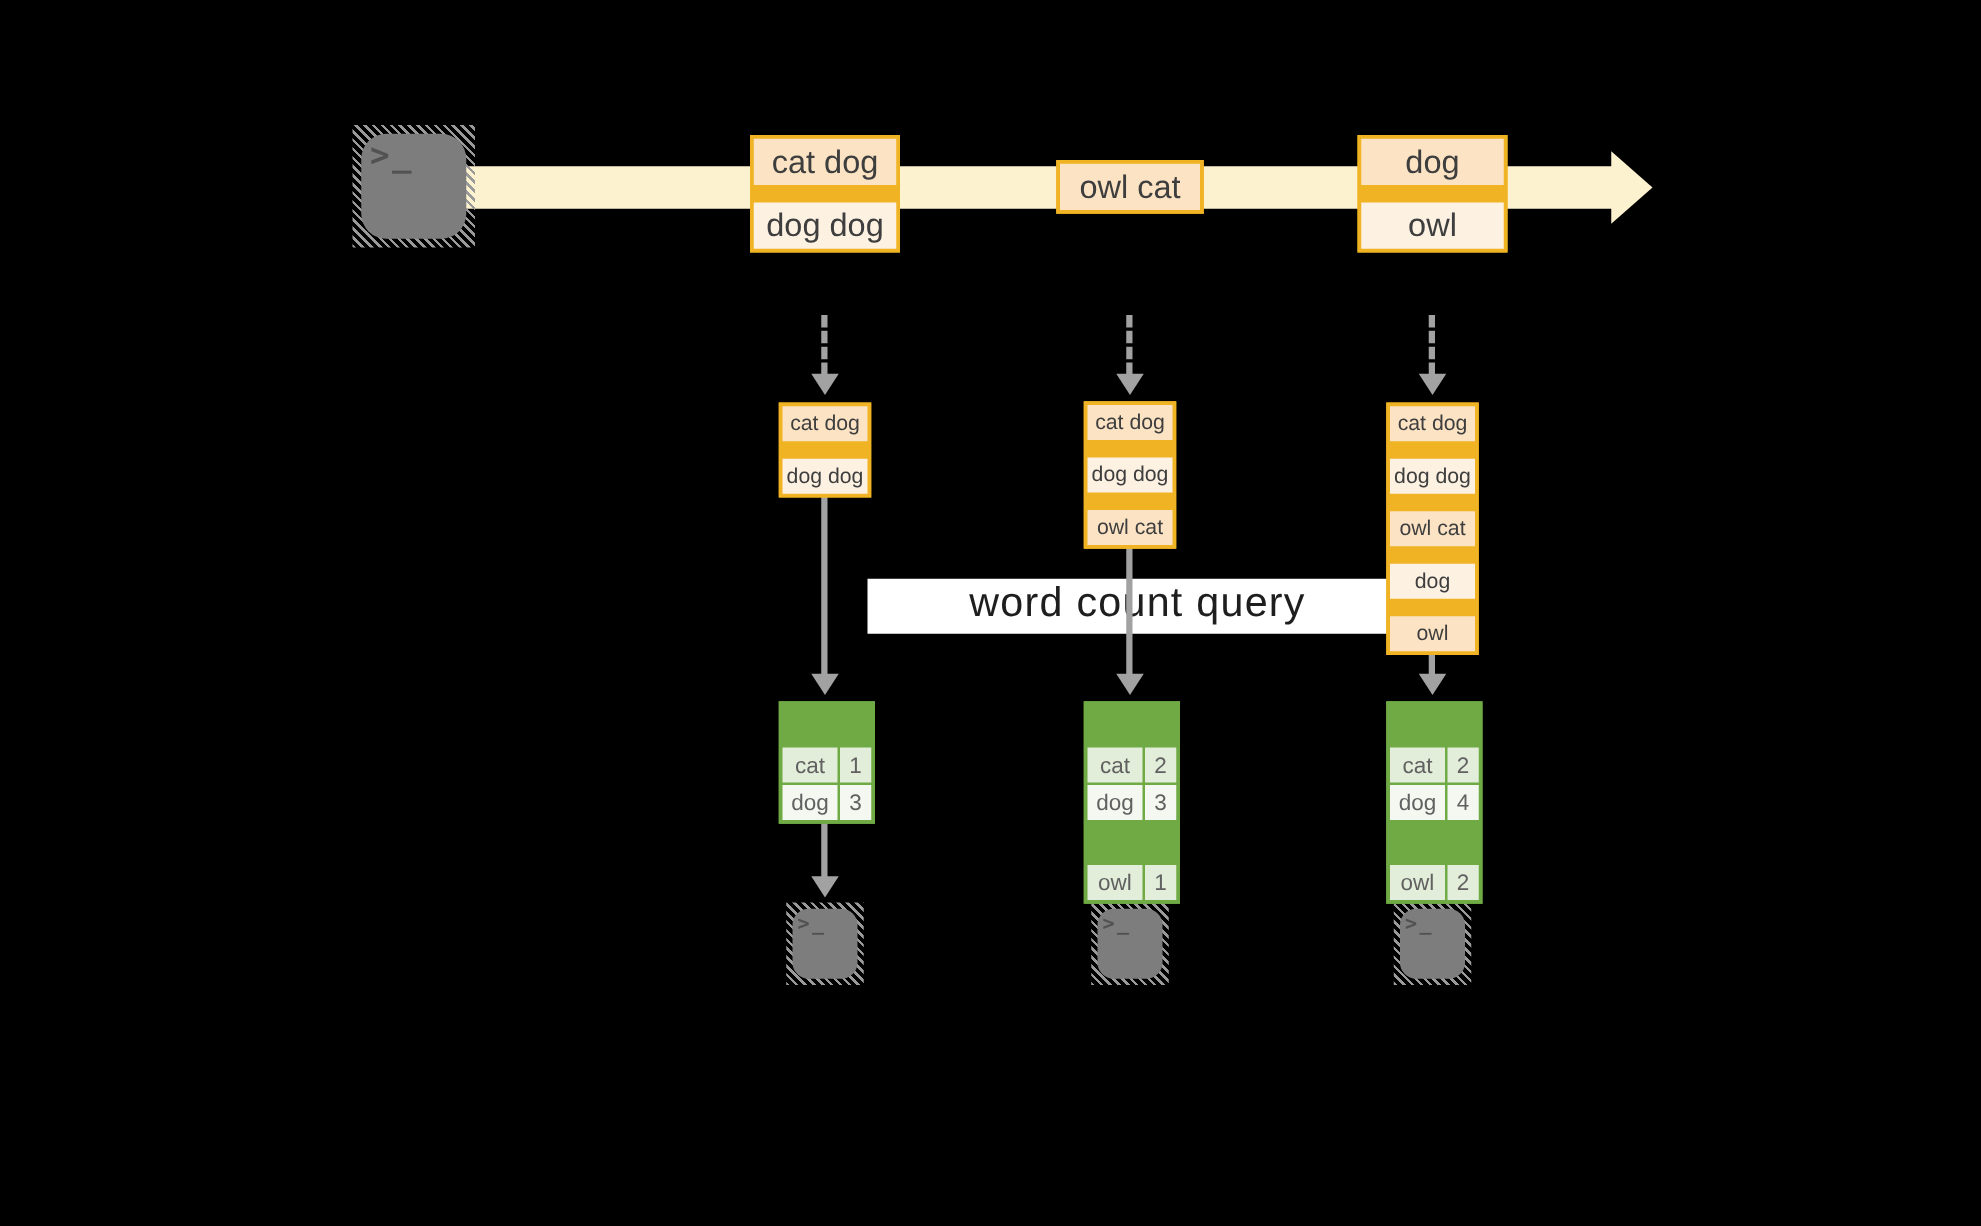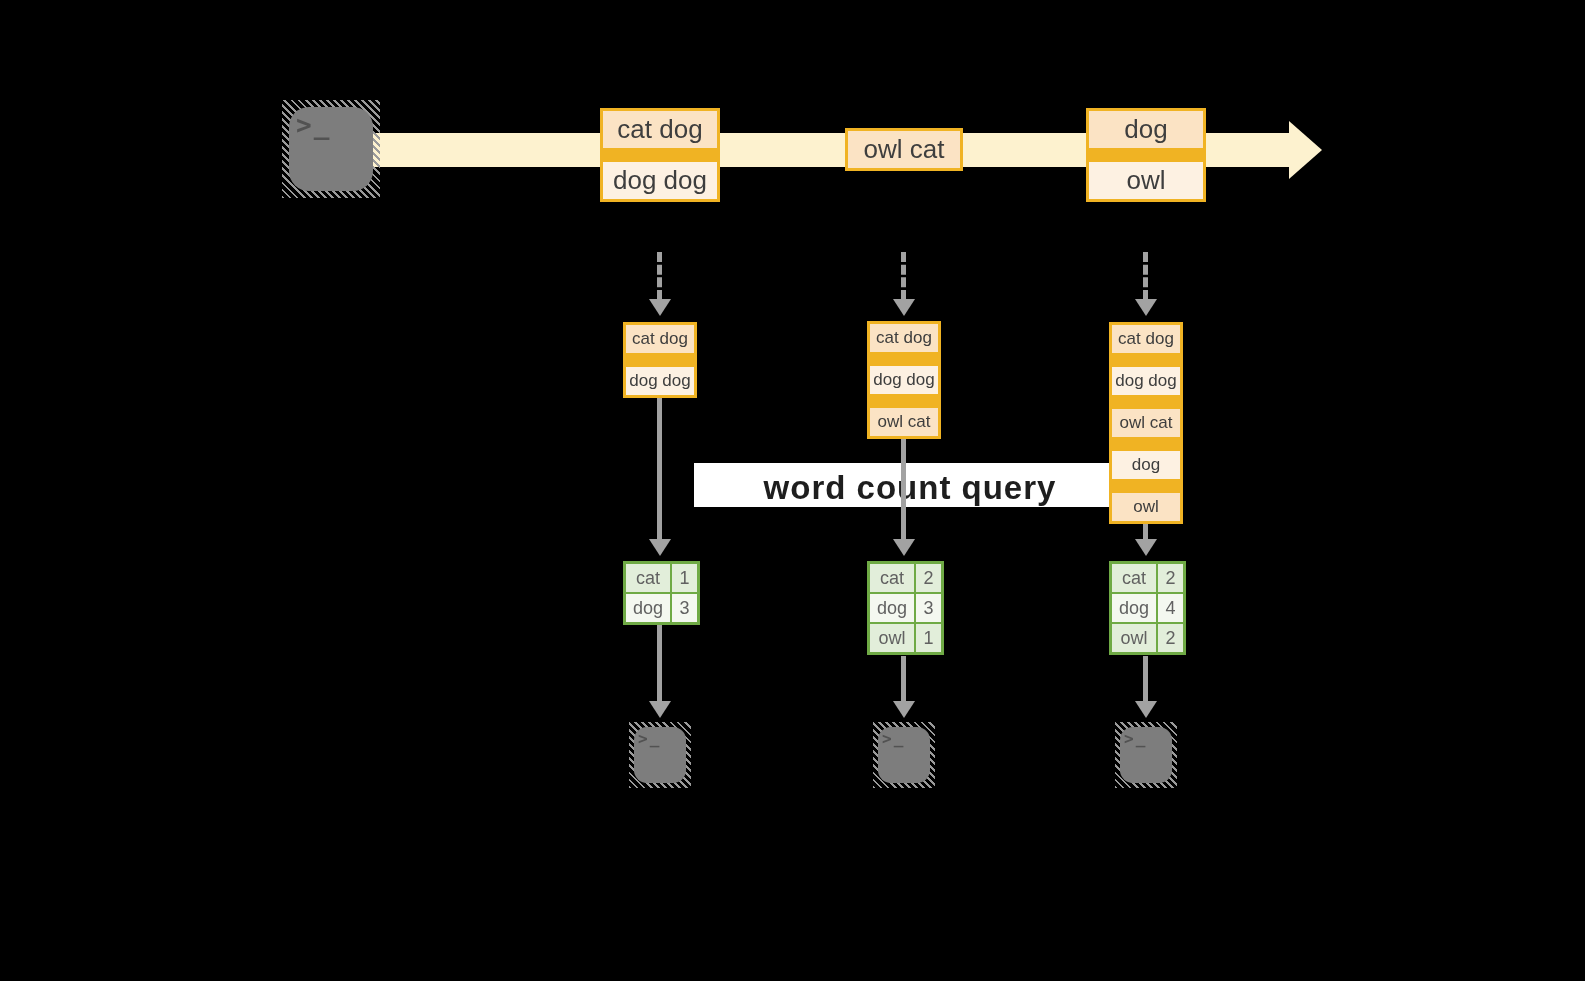--- a/index.html
+++ b/index.html
@@ -43,8 +43,8 @@
   
   .querybox{
     background:#ffffff;color:#1e1e1e;
-    display:flex;align-items:flex-end;justify-content:center;
-    font-size:33px;letter-spacing:1px;font-weight:bold;
+    display:flex;align-items:flex-start;justify-content:center;
+    font-size:33px;letter-spacing:1px;
   }
 
   

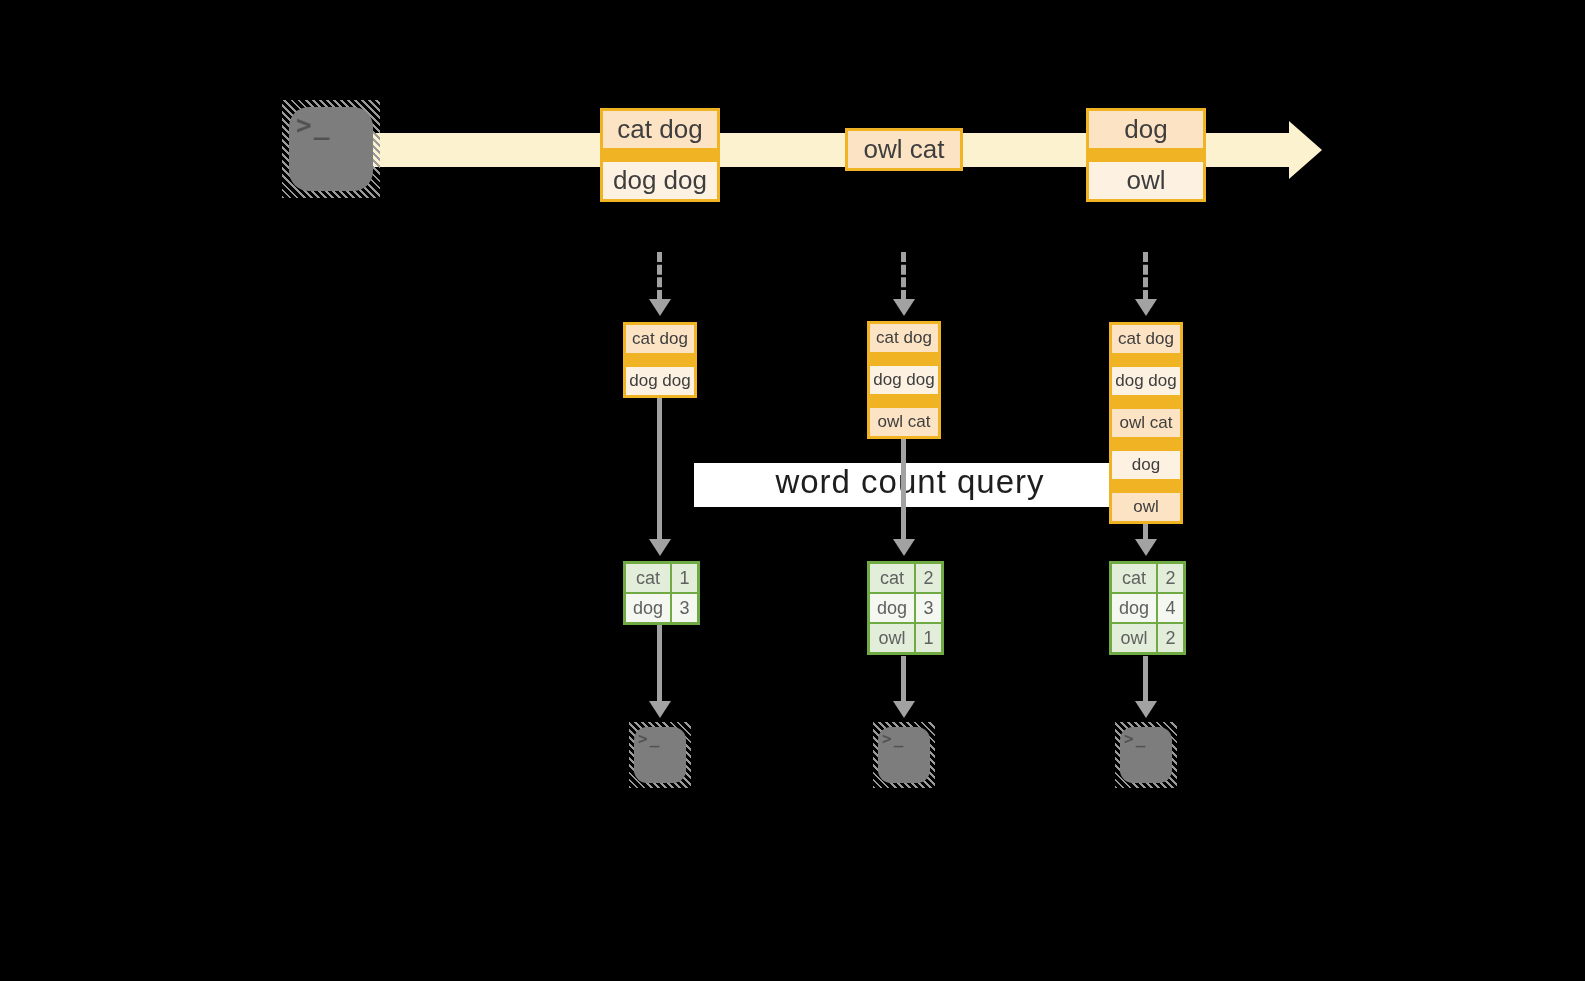--- a/index.html
+++ b/index.html
@@ -56,7 +56,7 @@
     height:28px;display:flex;align-items:center;justify-content:center;
     font-size:18px;color:#616161;
   }
-  .g-tint{background:#e2eeda;}
+  .g-tint{background:#e2eeda;margin-top:34px;}
   .g-lite{background:#f4f8f0;}
 
   

